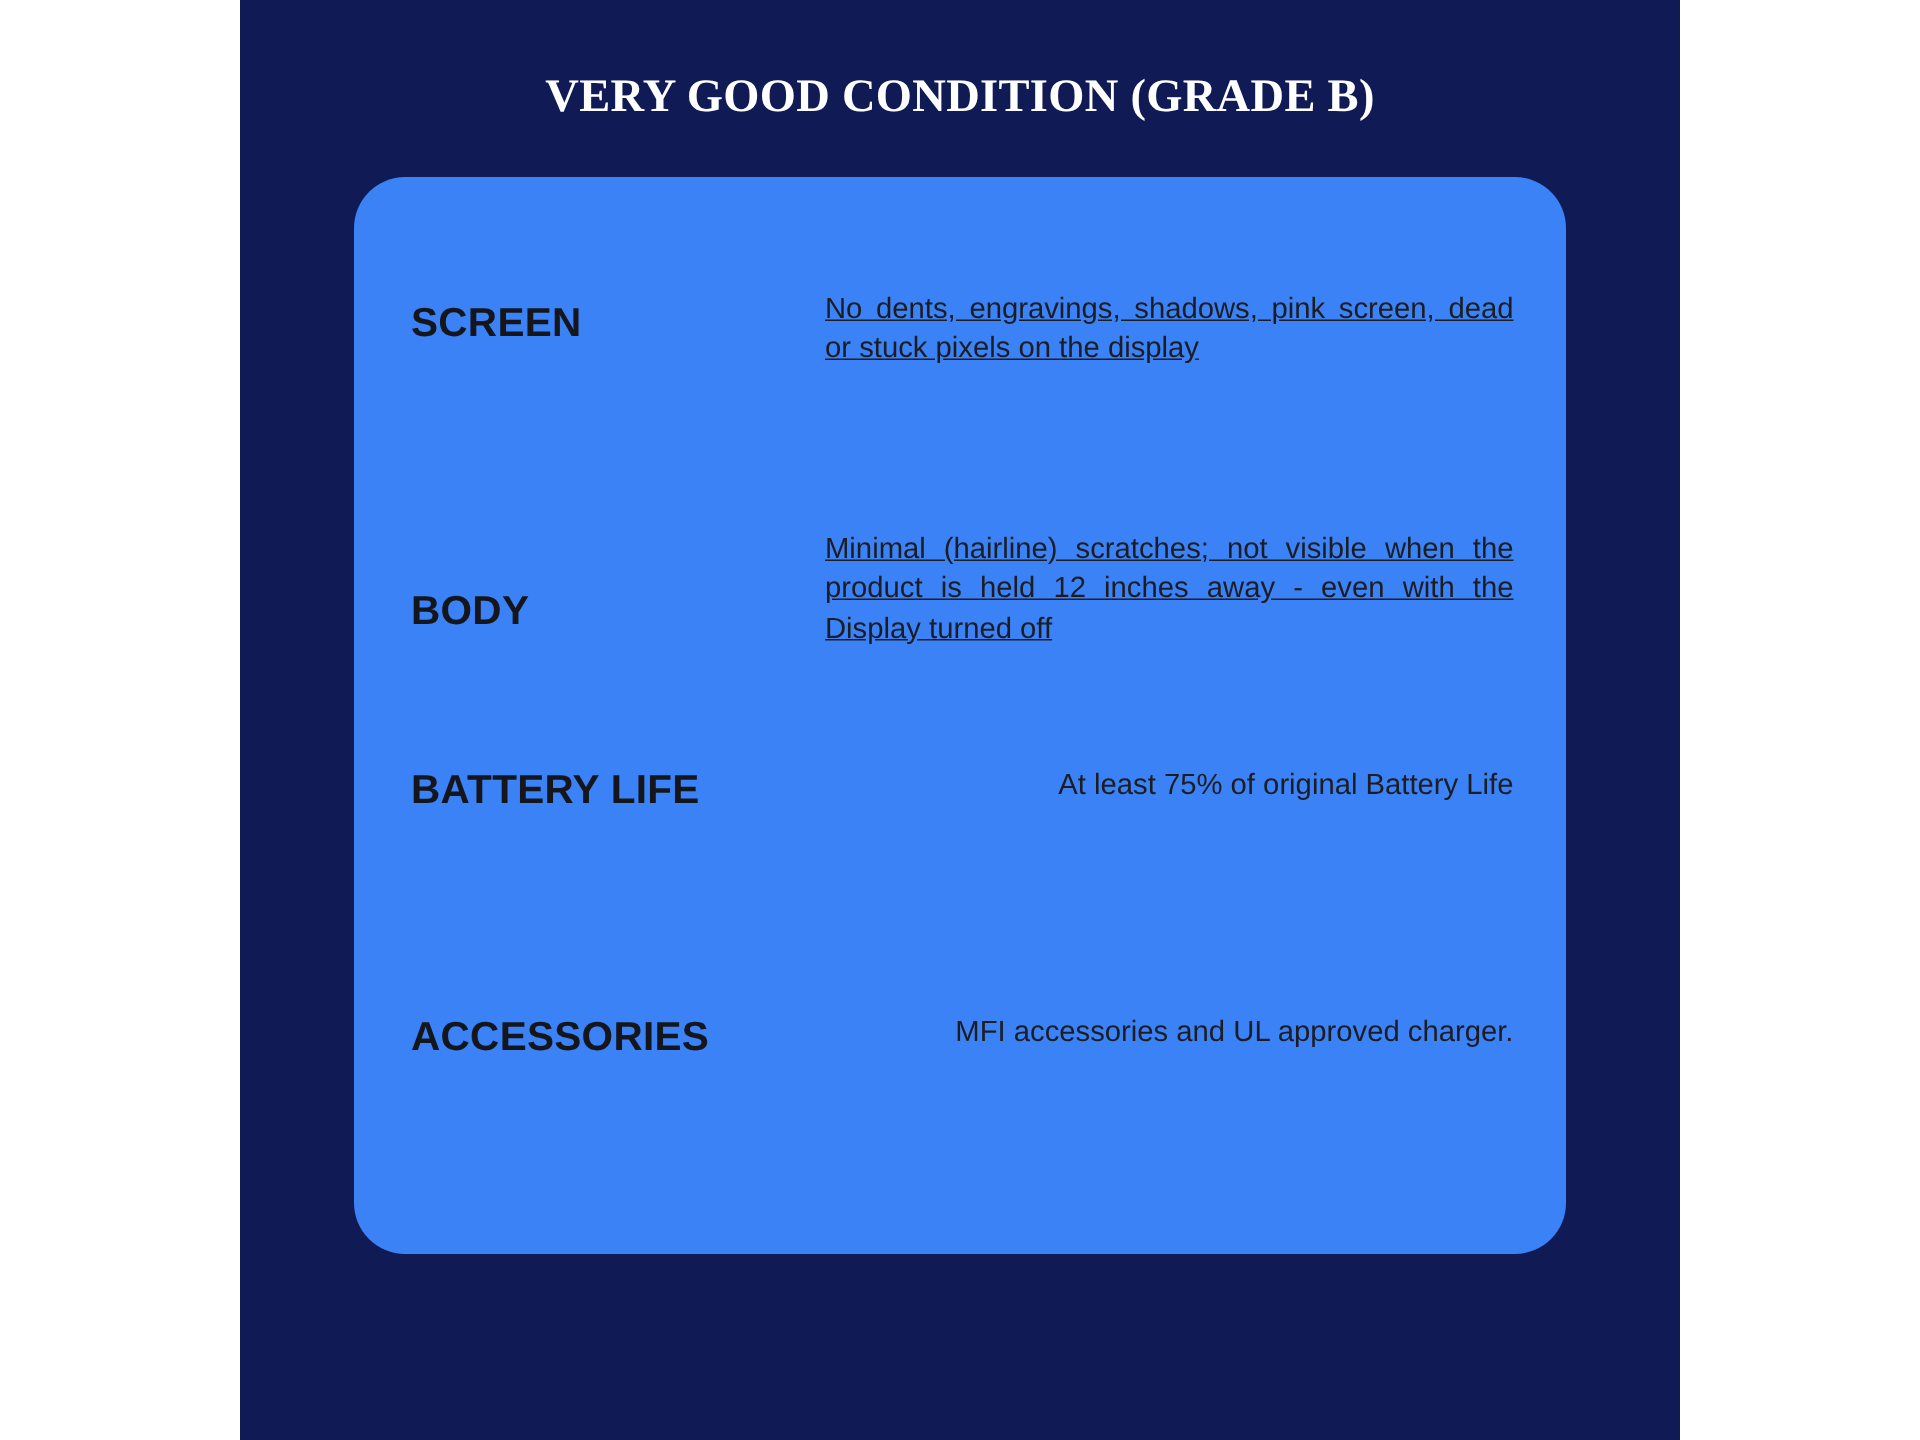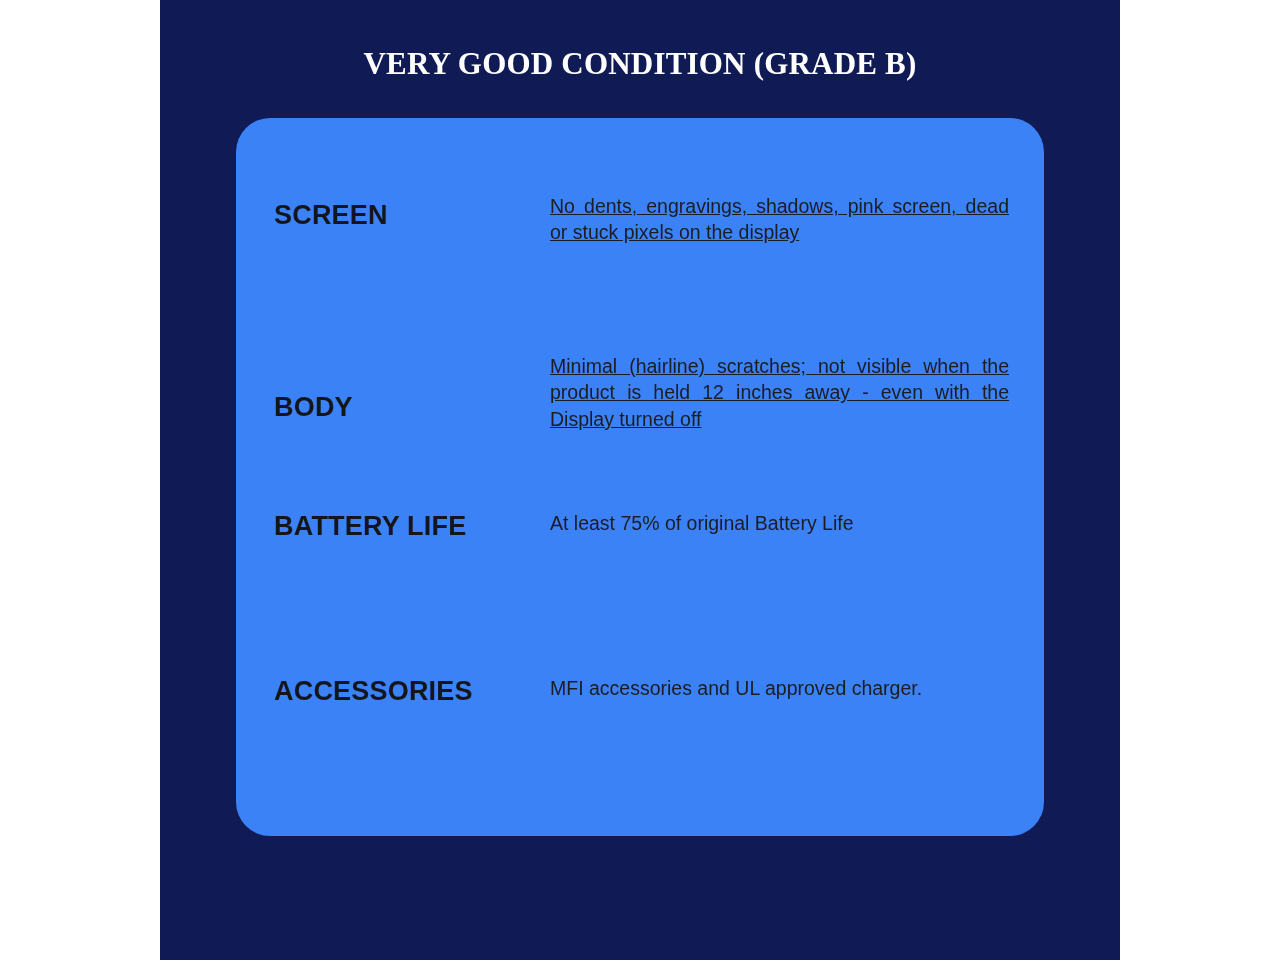--- a/index.html
+++ b/index.html
@@ -68,6 +68,7 @@
     line-height: 1.35;
     color: #1b1d23;
     font-family: "Liberation Sans", sans-serif;
+    text-align: right;
   }
   .justify { text-align: justify; text-align-last: left; text-decoration: underline; }
   #row-screen { top: 75px; }

